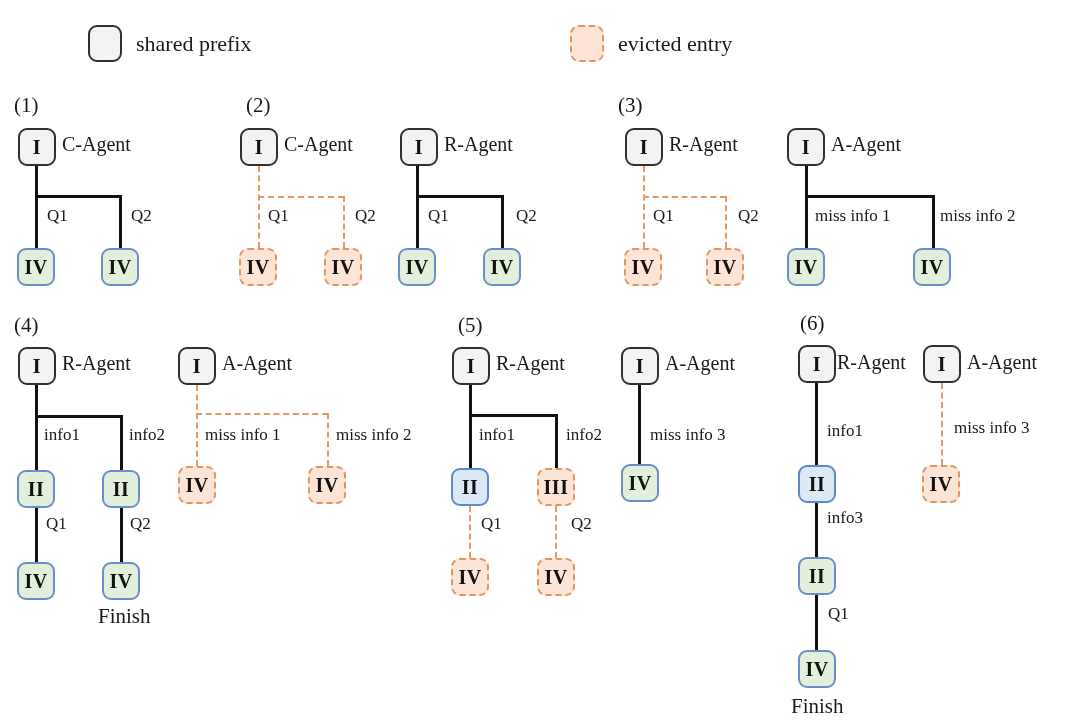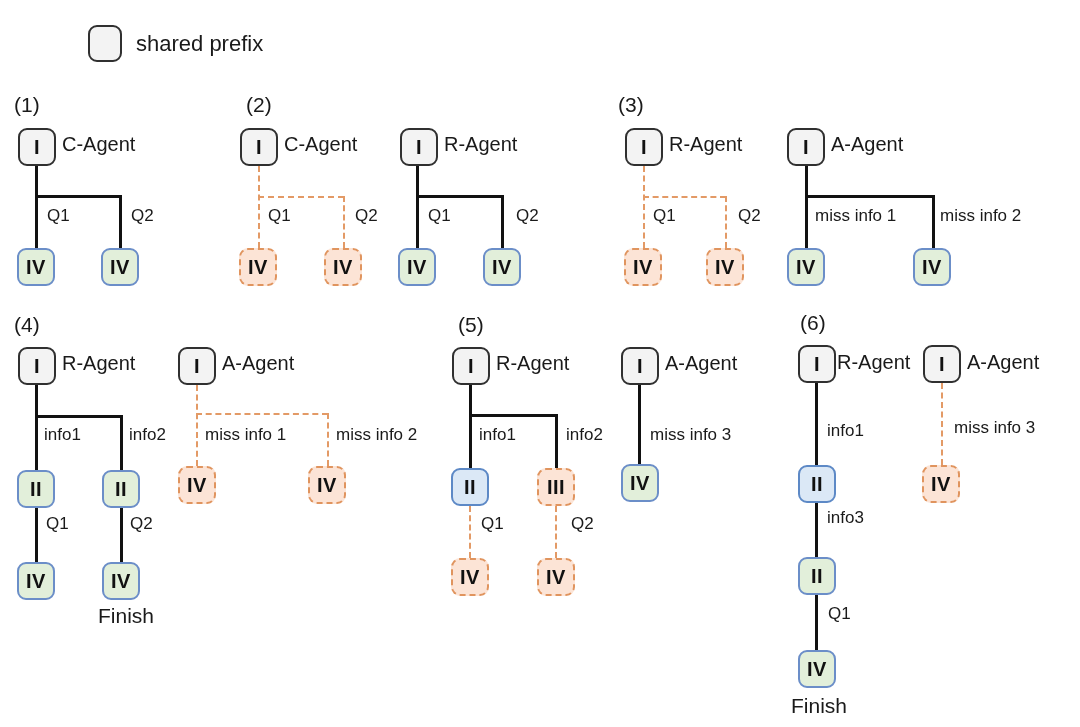--- a/index.html
+++ b/index.html
@@ -6,7 +6,7 @@
   #canvas {
     position:relative; width:1080px; height:727px;
     background:#ffffff; overflow:hidden;
-    font-family:Liberation Sans, sans-serif;
+    font-family:Liberation Serif, serif;
     color:#1a1a1a;
   }
   

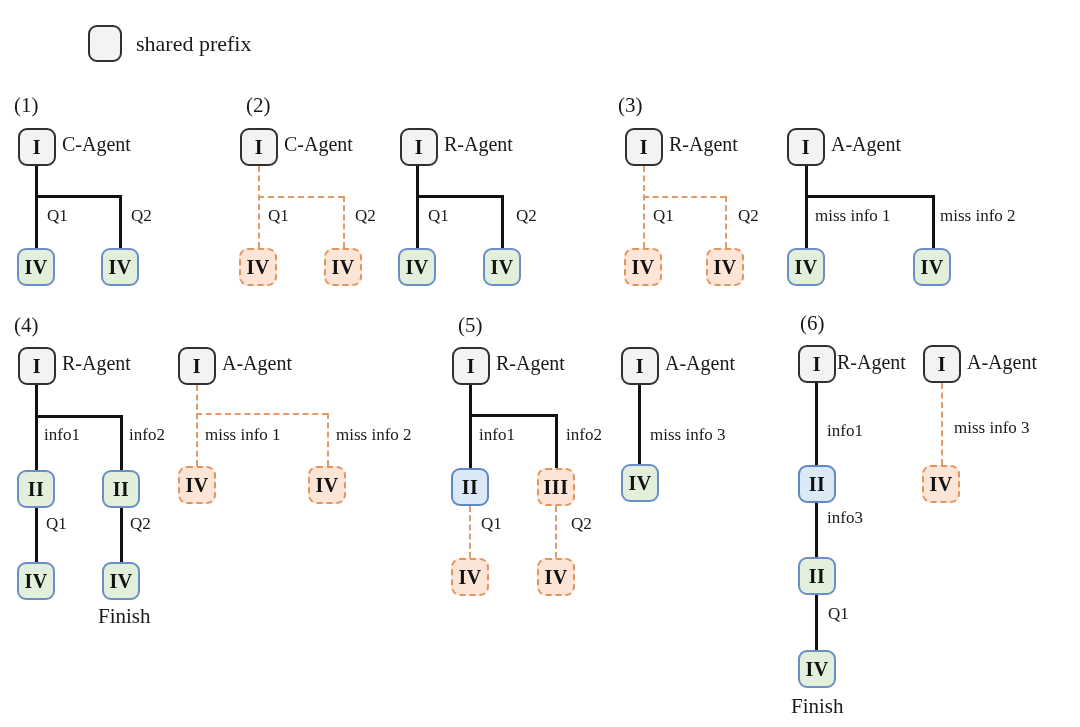--- a/index.html
+++ b/index.html
@@ -42,6 +42,10 @@
   <div class="lg-group" style="left:88px;">
     <span class="lg-box shared"></span>
     <span class="lg-label">shared prefix</span>
+  </div>
+  <div class="lg-group" style="left:570px;">
+    <span class="lg-box evicted"></span>
+    <span class="lg-label">evicted entry</span>
   </div>
 
   <div>

